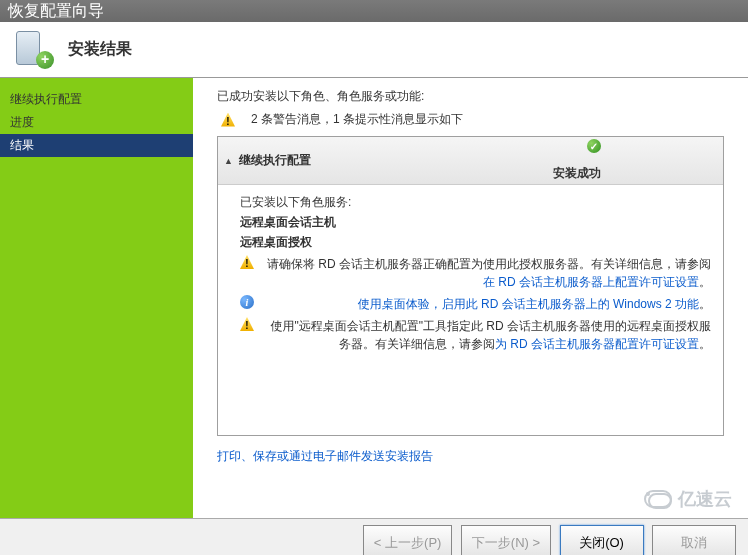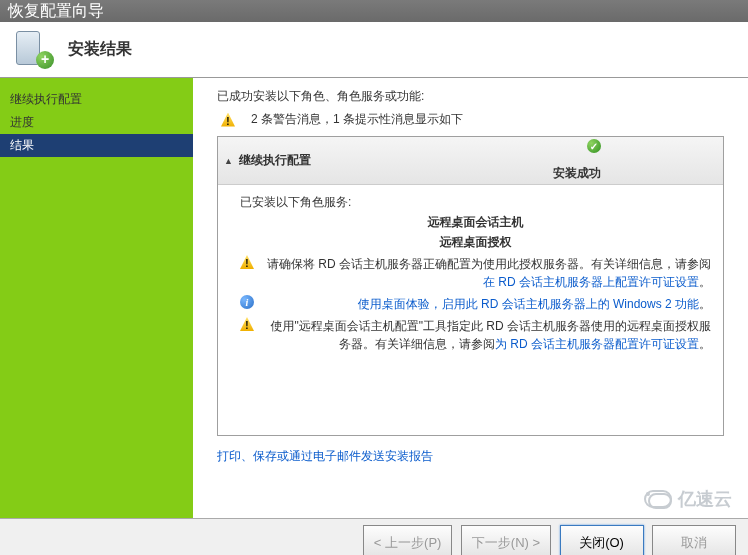--- a/index.html
+++ b/index.html
@@ -40,7 +40,7 @@
 
 .panel-body { padding: 6px 12px 10px 22px; }
 .panel-body p { margin: 2px 0; line-height: 1.5; }
-.bold { font-weight: bold; text-align: center; }
+.bold { font-weight: bold; }
 .bullet-row { display: flex; gap: 8px; margin: 4px 0; align-items: flex-start; text-align: right; }
 .bullet-row .txt { flex: 1; line-height: 1.5; }
 .link { color: #0b5ccc; text-decoration: none; cursor: pointer; }

